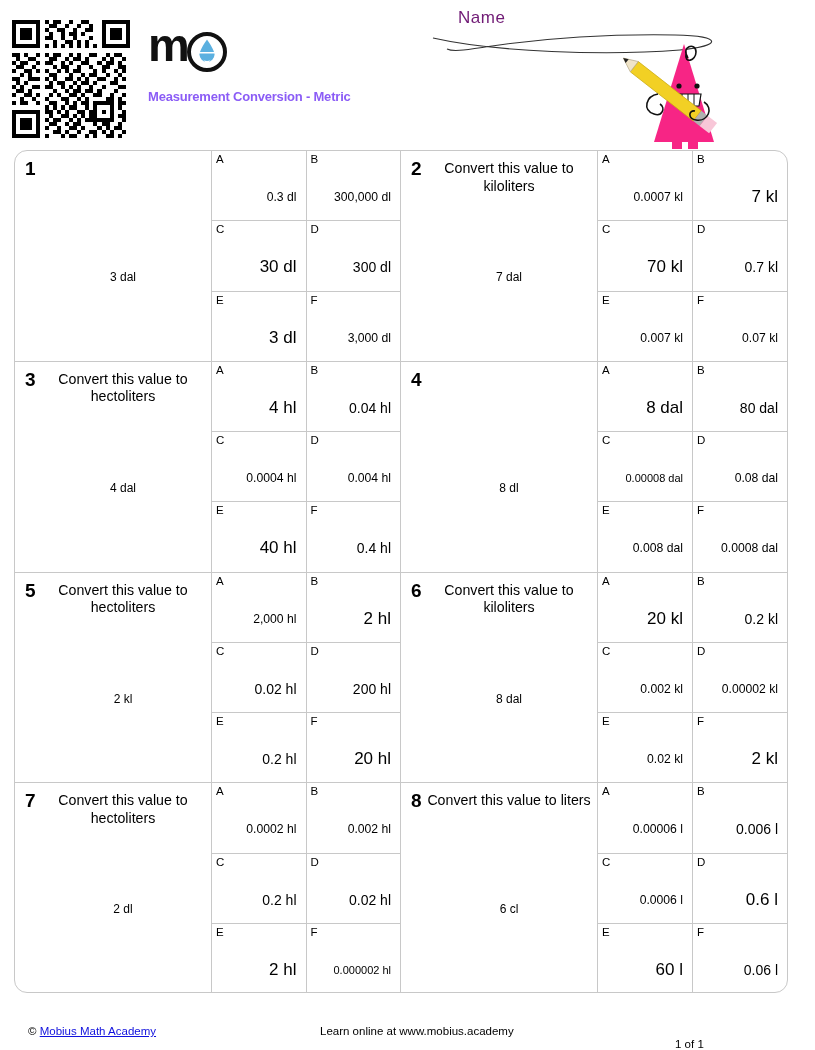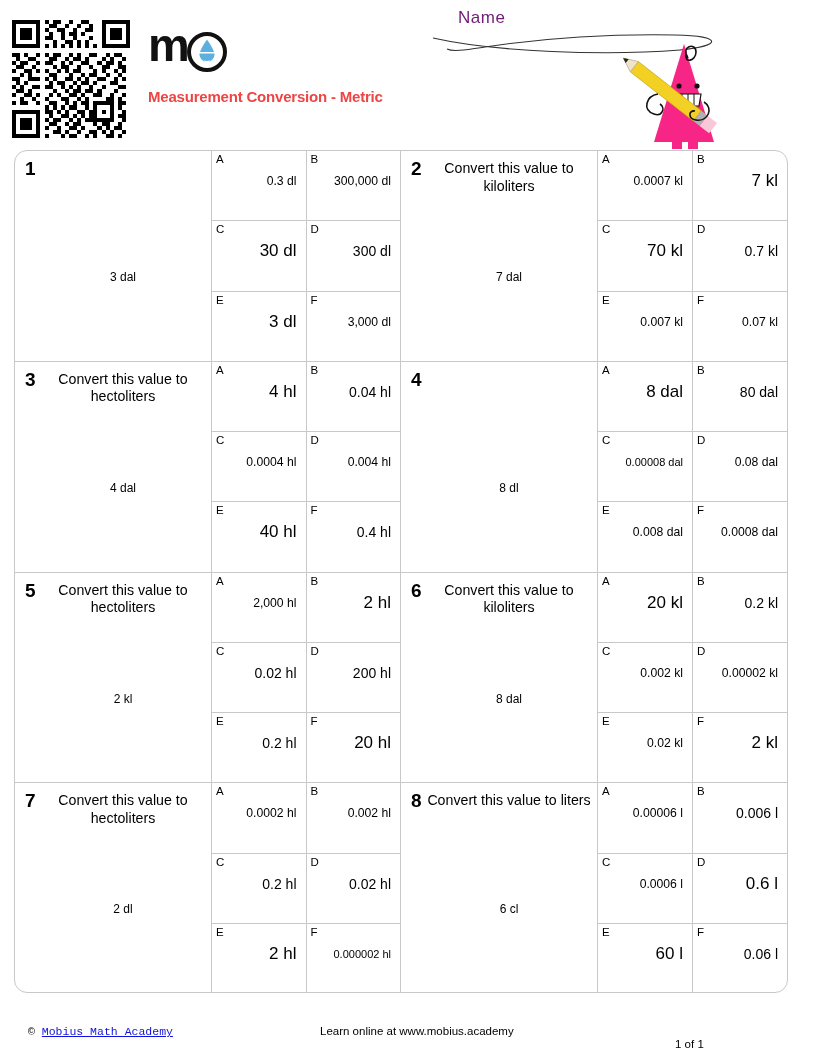--- a/index.html
+++ b/index.html
@@ -51,10 +51,10 @@
   .title {
     position: absolute;
     left: 148px; top: 86px;
-    font-size: 15px;
+    font-size: 13px;
     font-weight: bold;
     line-height: 22px;
-    color: #ef4444;
+    color: #8b5cf6;
     letter-spacing: -0.2px;
   }
 

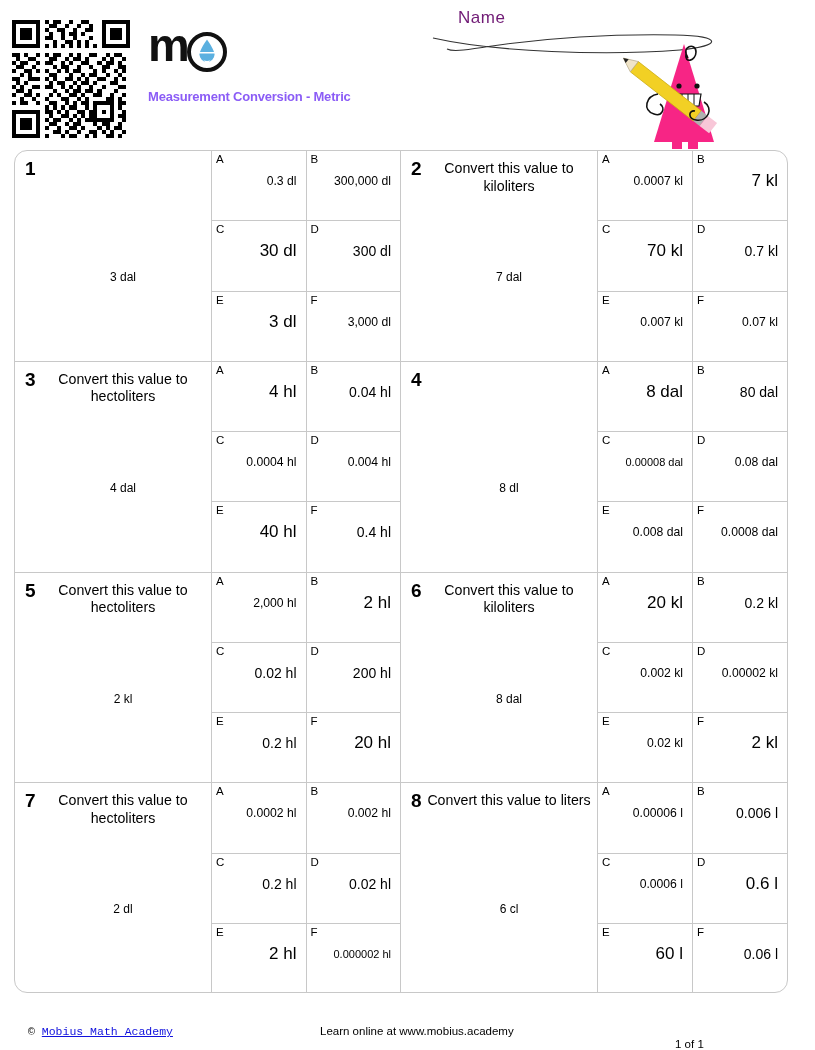--- a/index.html
+++ b/index.html
@@ -158,7 +158,7 @@
   }
   .atext {
     position: absolute;
-    right: 9px; top: 20px;
+    right: 9px; top: 36px;
     text-align: right;
     white-space: nowrap;
     line-height: 20px;

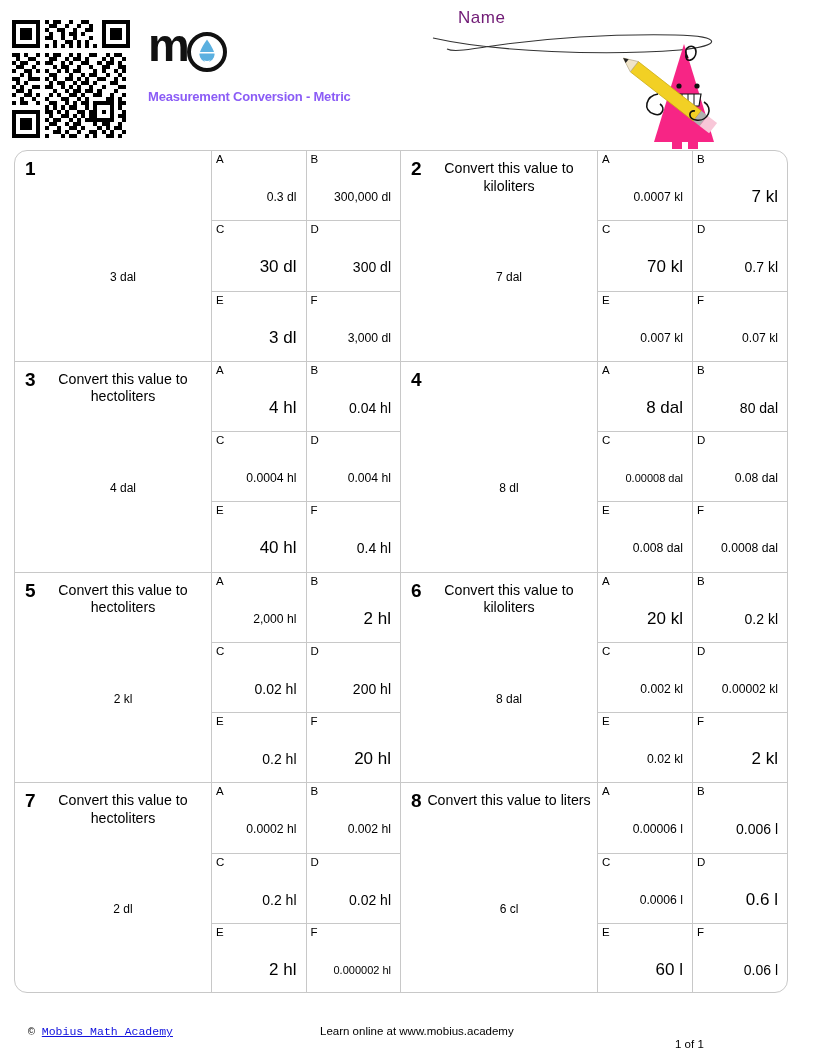--- a/index.html
+++ b/index.html
@@ -176,7 +176,7 @@
     height: 28px;
     font-size: 11.5px;
   }
-  .f-copy { position: absolute; left: 28px; top: 3px; color:#000;font-family:Liberation Mono, monospace; }
+  .f-copy { position: absolute; left: 28px; top: 3px; color:#000; }
   .f-copy a { color: #1111dd; text-decoration: underline; }
   .f-mid  { position: absolute; left: 320px; top: 3px; }
   .f-page { position: absolute; left: 675px; top: 16px; }

